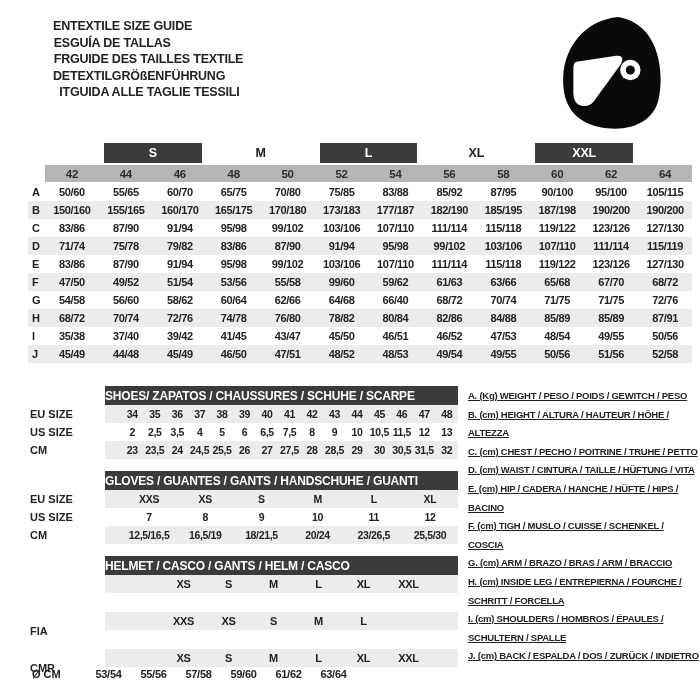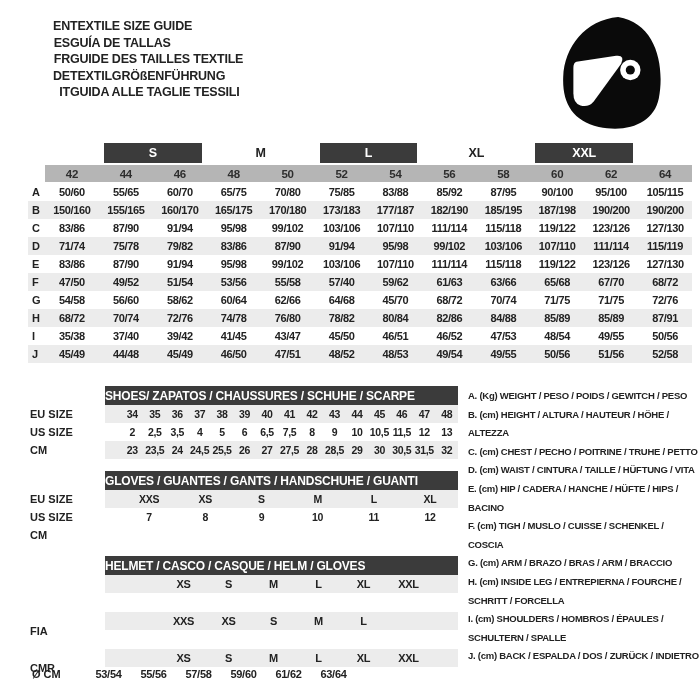--- a/index.html
+++ b/index.html
@@ -194,7 +194,7 @@
         <div class="val-cell">51/54</div>
         <div class="val-cell">53/56</div>
         <div class="val-cell">55/58</div>
-        <div class="val-cell">57/40</div>
+        <div class="val-cell">99/60</div>
         <div class="val-cell">59/62</div>
         <div class="val-cell">61/63</div>
         <div class="val-cell">63/66</div>

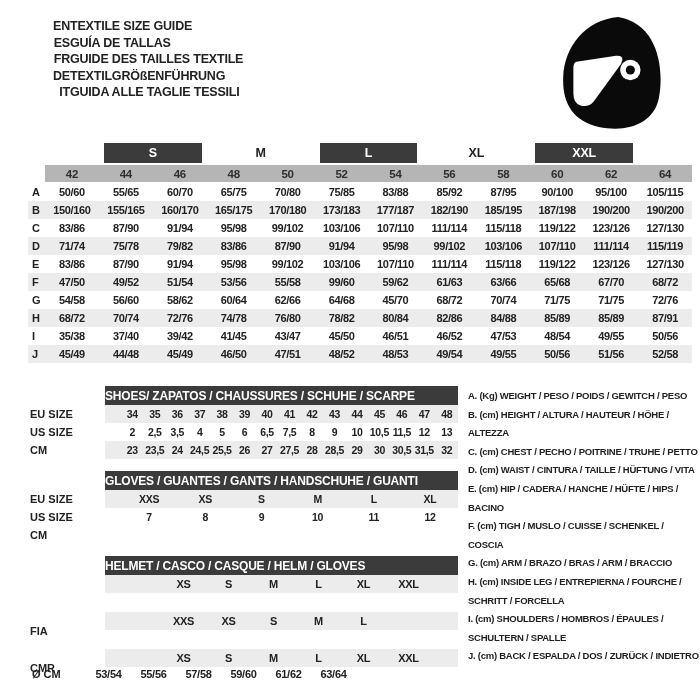--- a/index.html
+++ b/index.html
@@ -210,7 +210,7 @@
         <div class="val-cell">60/64</div>
         <div class="val-cell">62/66</div>
         <div class="val-cell">64/68</div>
-        <div class="val-cell">45/70</div>
+        <div class="val-cell">66/40</div>
         <div class="val-cell">68/72</div>
         <div class="val-cell">70/74</div>
         <div class="val-cell">71/75</div>

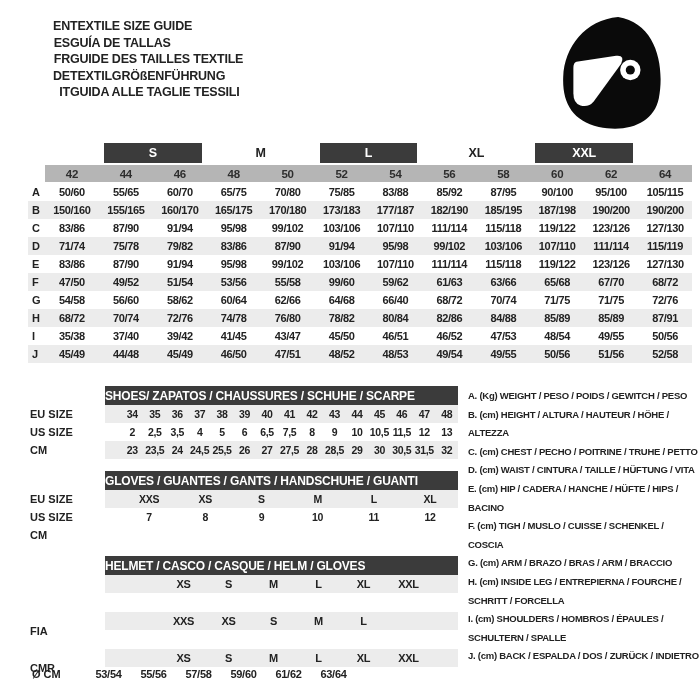--- a/index.html
+++ b/index.html
@@ -52,7 +52,7 @@
   .h-fill { flex:1; }
 
   
-  .legend { position:absolute; left:468px; top:387px; width:232px; font-size:9.5px; line-height:18.6px; letter-spacing:-0.25px; }
+  .legend { position:absolute; left:468px; top:387px; width:232px; font-size:9.5px; line-height:18.6px; letter-spacing:-0.25px;text-decoration:underline; }
   .legend-item { }
 </style>
 </head>

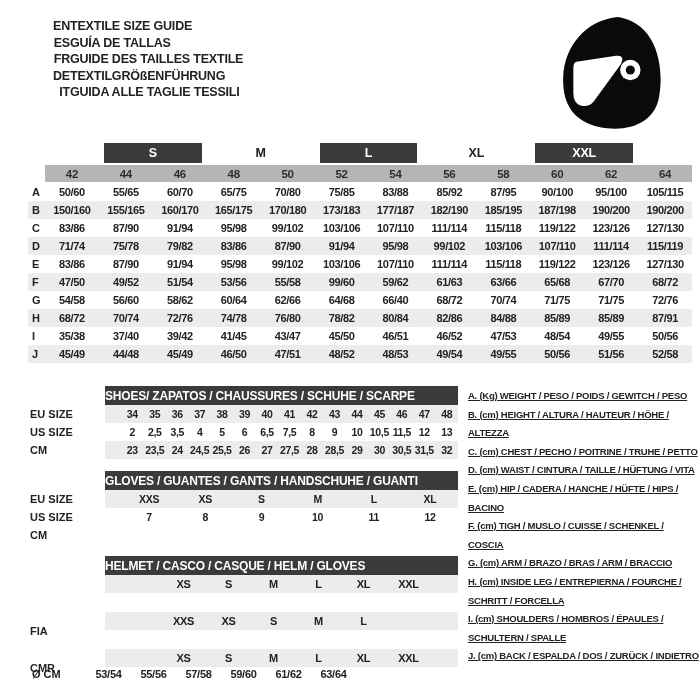--- a/index.html
+++ b/index.html
@@ -354,6 +354,14 @@
         </div>
         <div class="s-row">
           <div class="s-label">CM</div>
+          <div class="s-band shaded">
+            <div class="s-cell">12,5/16,5</div>
+            <div class="s-cell">16,5/19</div>
+            <div class="s-cell">18/21,5</div>
+            <div class="s-cell">20/24</div>
+            <div class="s-cell">23/26,5</div>
+            <div class="s-cell">25,5/30</div>
+          </div>
         </div>
       </div>
     <div class="sec" id="sec-helmet">

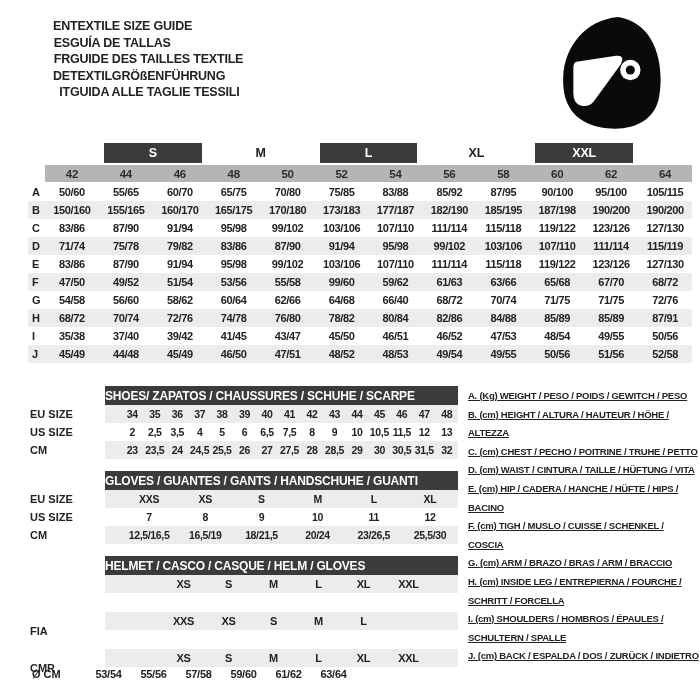--- a/index.html
+++ b/index.html
@@ -365,7 +365,7 @@
         </div>
       </div>
     <div class="sec" id="sec-helmet">
-      <div class="sec-title">HELMET / CASCO / CASQUE / HELM / GLOVES</div>
+      <div class="sec-title">HELMET / CASCO / GANTS / HELM / CASCO</div>
     <div class="h-row sizes">
           <div class="s-label"></div>
           <div class="h-band shaded">

